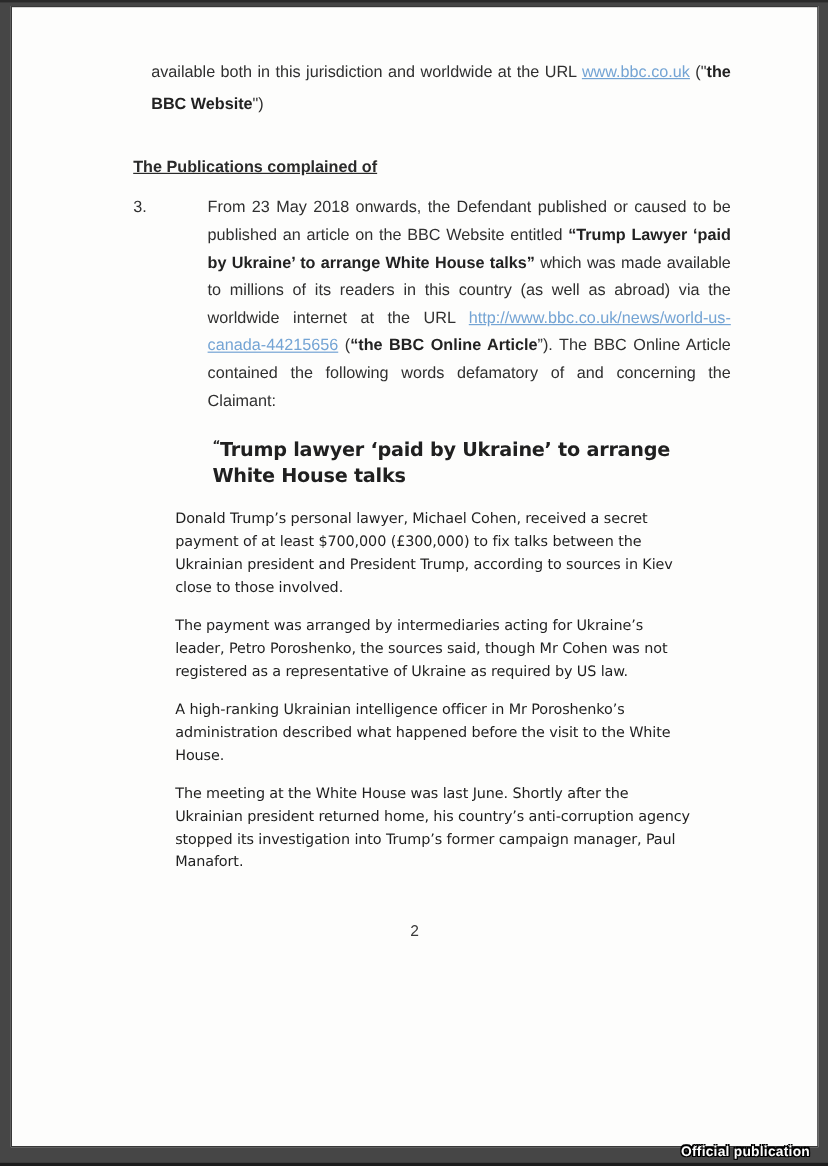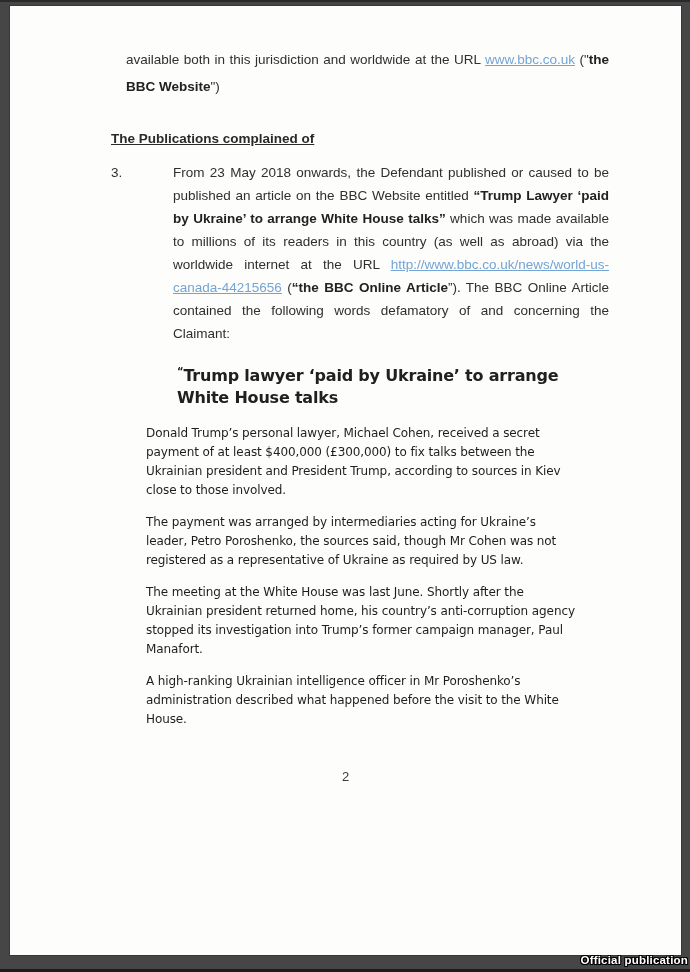--- a/index.html
+++ b/index.html
@@ -127,7 +127,7 @@
 
   <div class="article">
     <div class="article-heading"><span class="article-open-quote">“</span><span>Trump lawyer ‘paid by Ukraine’ to arrange White House talks</span></div>
-    <p>Donald Trump’s personal lawyer, Michael Cohen, received a secret payment of at least $400,000 (£300,000) to fix talks between the Ukrainian president and President Trump, according to sources in Kiev close to those involved.</p>
+    <p>Donald Trump’s personal lawyer, Michael Cohen, received a secret payment of at least $700,000 (£300,000) to fix talks between the Ukrainian president and President Trump, according to sources in Kiev close to those involved.</p>
     <p>The payment was arranged by intermediaries acting for Ukraine’s leader, Petro Poroshenko, the sources said, though Mr Cohen was not registered as a representative of Ukraine as required by US law.</p>
     <p>The meeting at the White House was last June. Shortly after the Ukrainian president returned home, his country’s anti-corruption agency stopped its investigation into Trump’s former campaign manager, Paul Manafort.</p>
     <p>A high-ranking Ukrainian intelligence officer in Mr Poroshenko’s administration described what happened before the visit to the White House.</p>

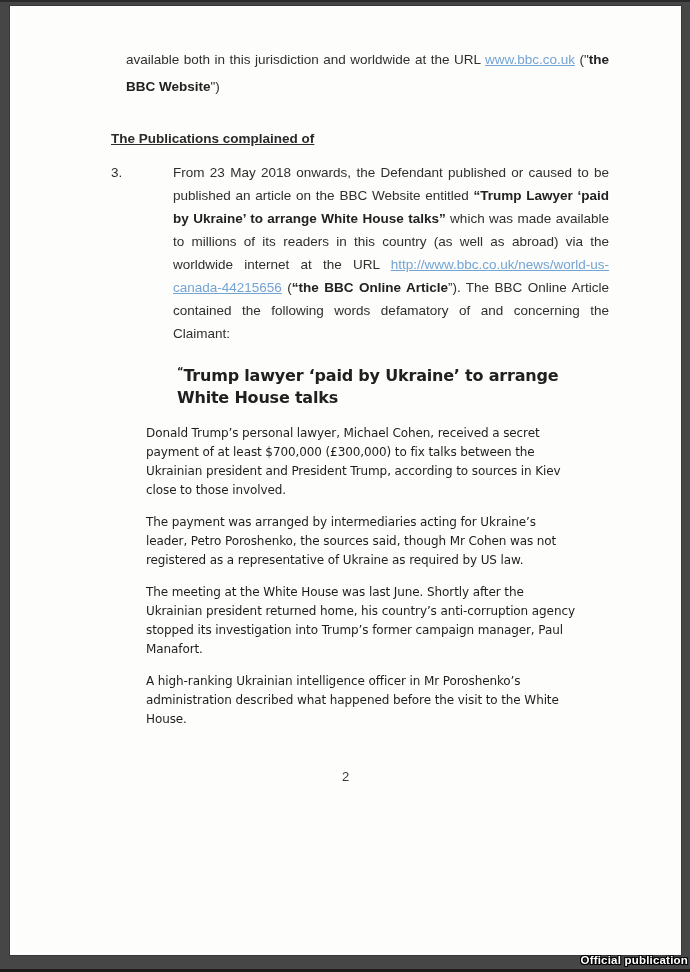--- a/index.html
+++ b/index.html
@@ -129,8 +129,8 @@
     <div class="article-heading"><span class="article-open-quote">“</span><span>Trump lawyer ‘paid by Ukraine’ to arrange White House talks</span></div>
     <p>Donald Trump’s personal lawyer, Michael Cohen, received a secret payment of at least $700,000 (£300,000) to fix talks between the Ukrainian president and President Trump, according to sources in Kiev close to those involved.</p>
     <p>The payment was arranged by intermediaries acting for Ukraine’s leader, Petro Poroshenko, the sources said, though Mr Cohen was not registered as a representative of Ukraine as required by US law.</p>
+    <p>A high-ranking Ukrainian intelligence officer in Mr Poroshenko’s administration described what happened before the visit to the White House.</p>
     <p>The meeting at the White House was last June. Shortly after the Ukrainian president returned home, his country’s anti-corruption agency stopped its investigation into Trump’s former campaign manager, Paul Manafort.</p>
-    <p>A high-ranking Ukrainian intelligence officer in Mr Poroshenko’s administration described what happened before the visit to the White House.</p>
   </div>
 
   <div class="page-number">2</div>

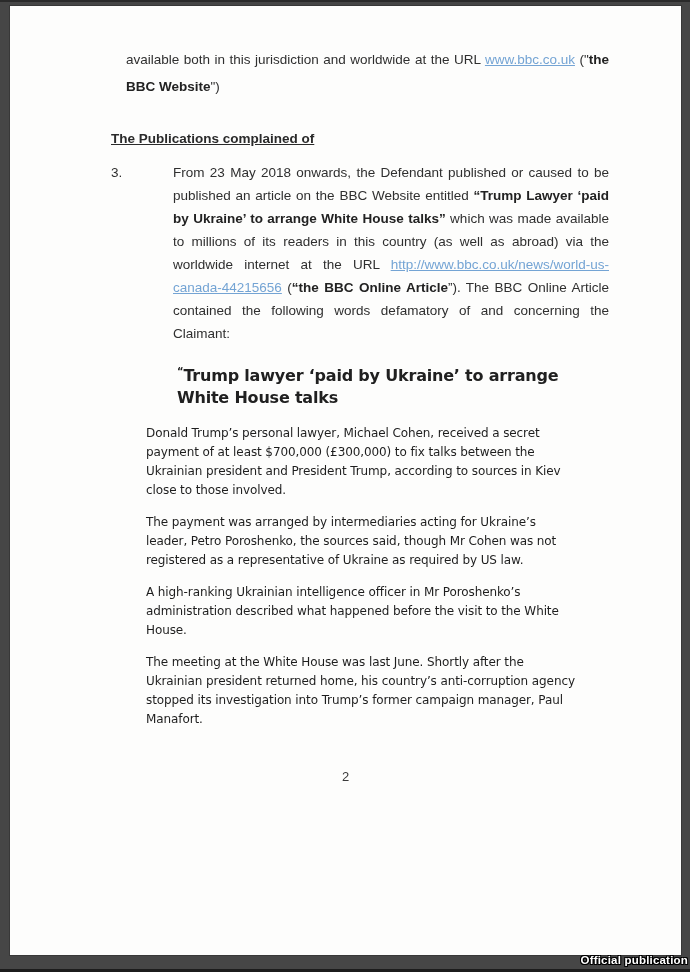--- a/index.html
+++ b/index.html
@@ -99,7 +99,7 @@
   }
   .watermark {
     position: absolute;
-    right: 2px; bottom: 6px;
+    right: 15px; bottom: 6px;
     font-size: 11.5px;
     font-weight: bold;
     color: #ffffff;

